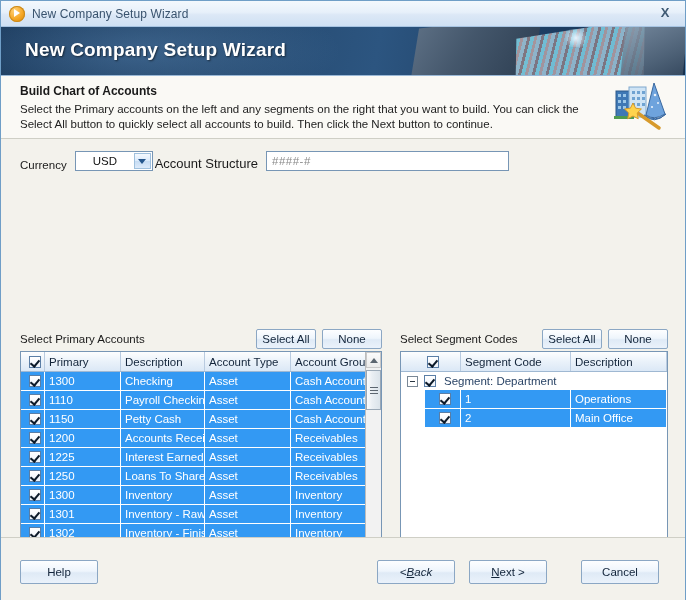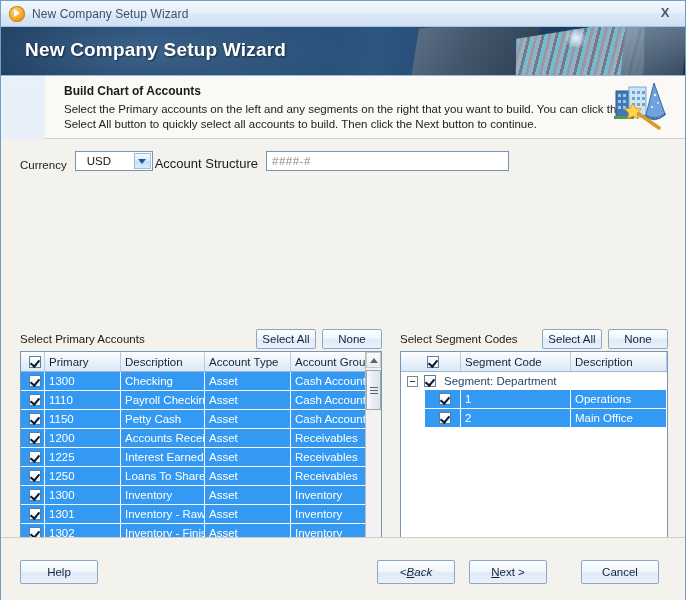--- a/index.html
+++ b/index.html
@@ -111,7 +111,6 @@
     background: #faf9f5;
     height: 62px;
     border-bottom: 1px solid #cfcfc6;
-    margin-left: 44px;
   }
   .hdr-title {
     position: absolute; left: 19px; top: 8px;

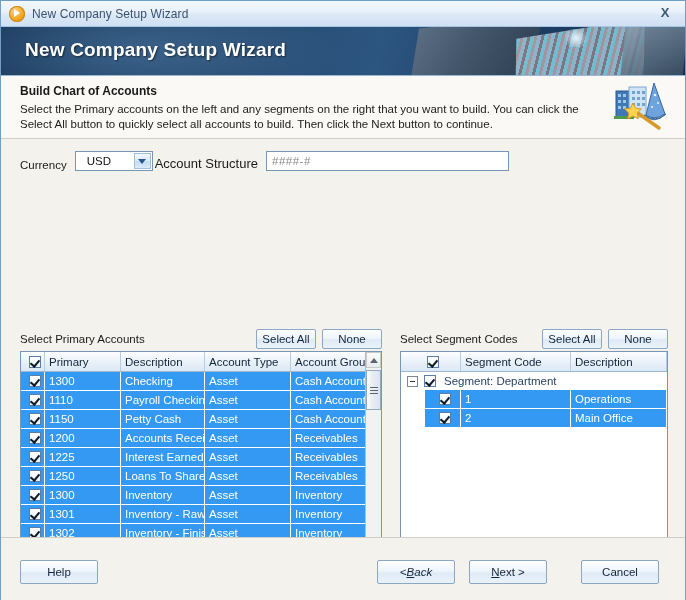--- a/index.html
+++ b/index.html
@@ -147,7 +147,7 @@
     background: #ffffff;
     display: flex; align-items: center;
   }
-  .combo .val { font-size: 11.5px; color: #111; padding-left: 11px; }
+  .combo .val { font-size: 11.5px; color: #111; padding-left: 17px; }
   .combo .arrow {
     position: absolute; right: 1px; top: 1px;
     width: 17px; height: 16px;

